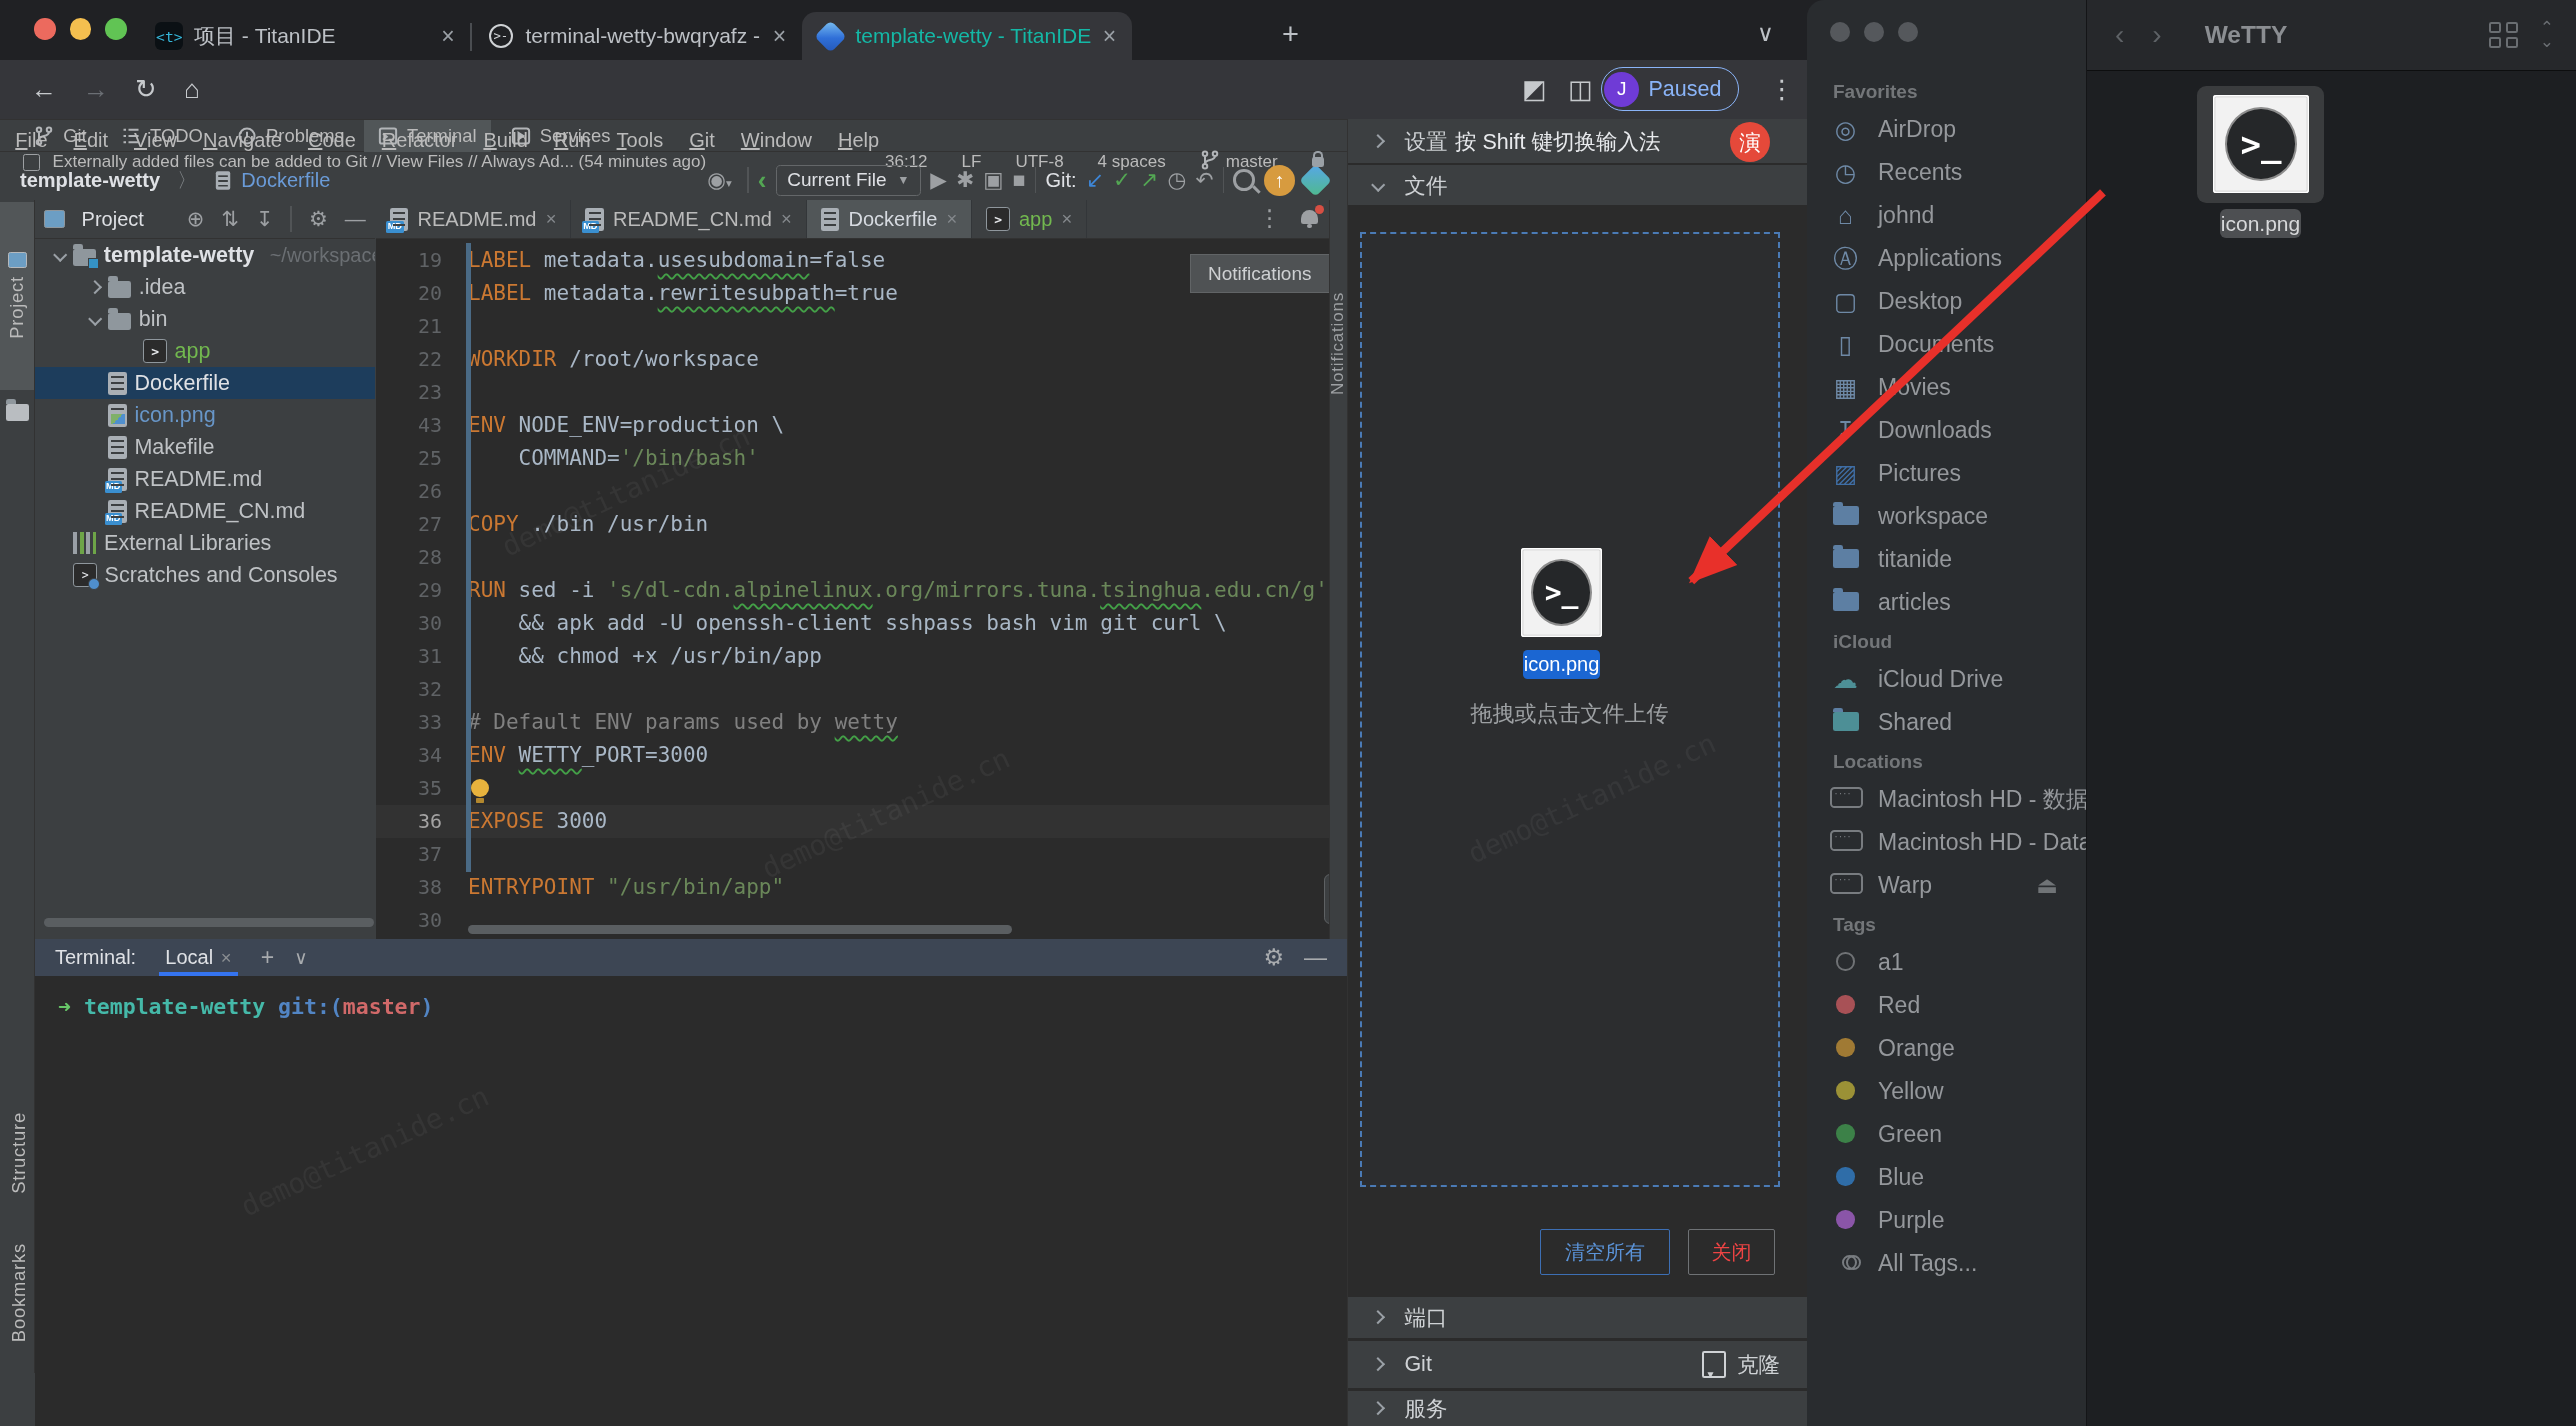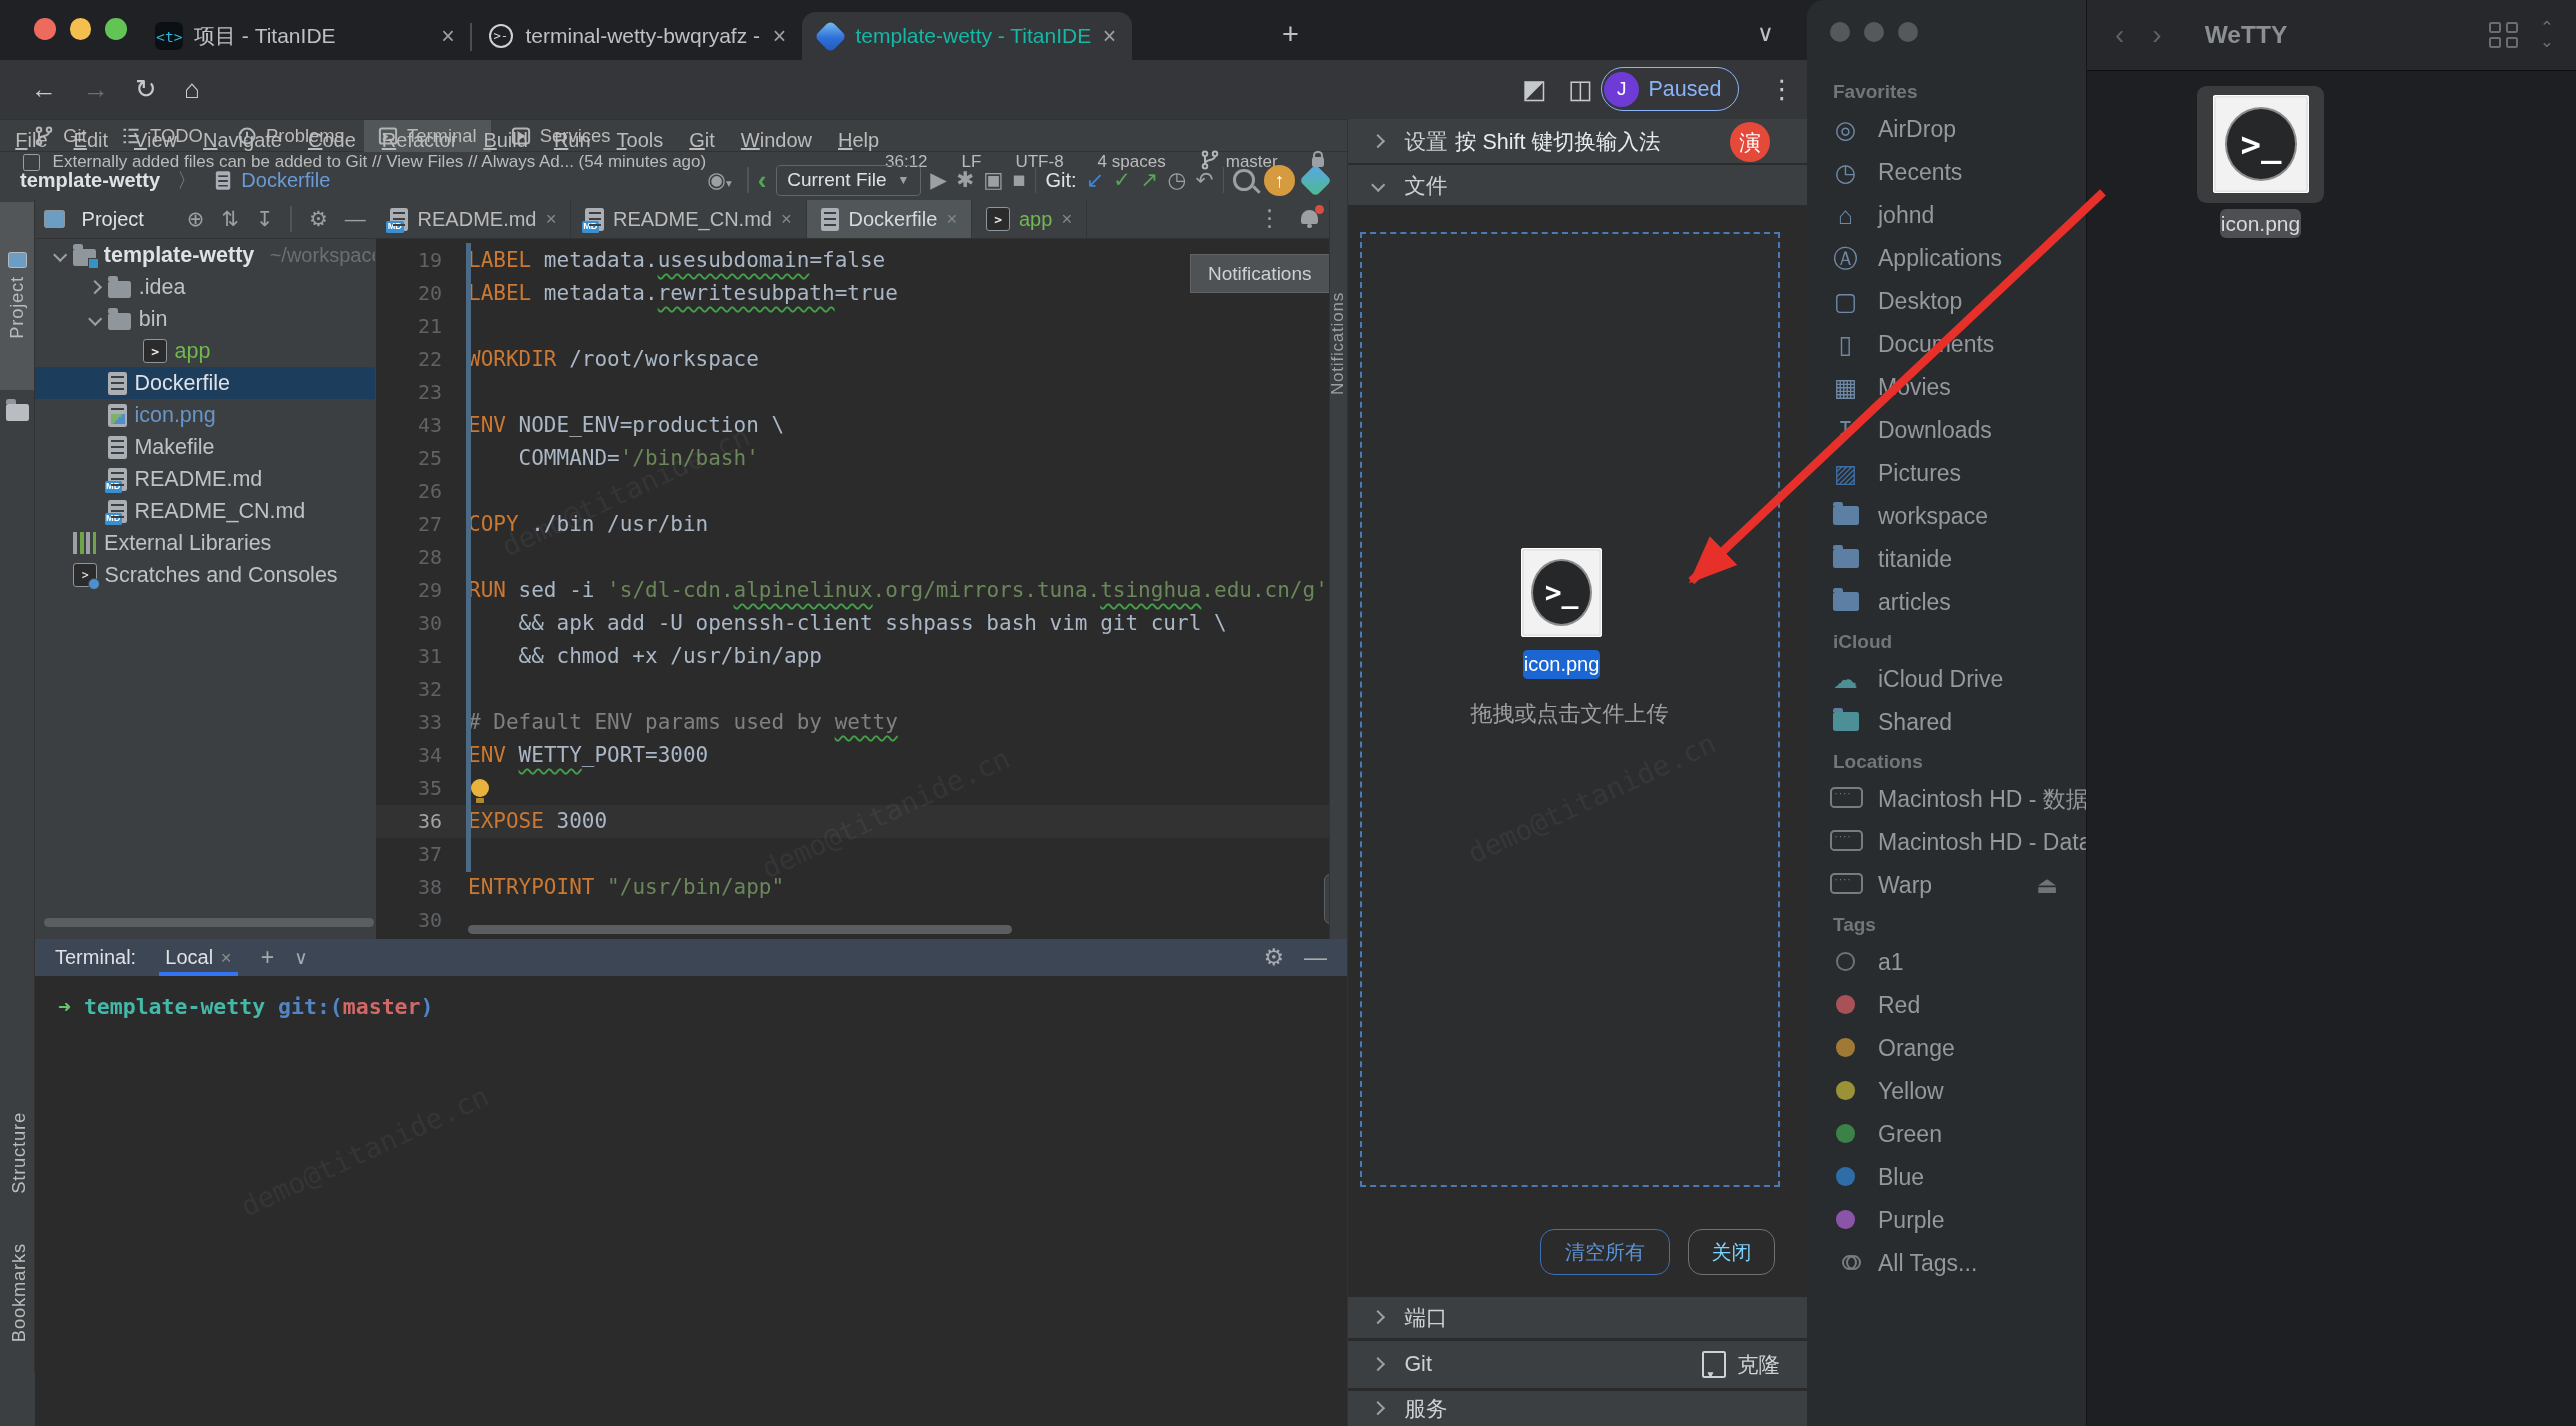--- a/index.html
+++ b/index.html
@@ -160,7 +160,7 @@
   #upicon .circ{font-size:28px;}
   #uplabel{left:175px;top:531px;width:77px;height:29px;background:#1b66d2;border-radius:4.6px;color:#fff;font-size:20px;display:flex;align-items:center;justify-content:center;}
   #uphint{left:0px;top:580px;width:443px;text-align:center;font-size:22px;color:#9da0a3;}
-  .pbtn{position:absolute;top:1110px;height:46px;border-radius:14px;font-size:20px;display:flex;align-items:center;justify-content:center;box-sizing:border-box;}
+  .pbtn{position:absolute;top:1110px;height:46px;border-radius:2px;font-size:20px;display:flex;align-items:center;justify-content:center;box-sizing:border-box;}
   #btnclear{left:192px;width:130px;border:1.5px solid #3d6fb4;color:#5b93d8;}
   #btnclose{left:340px;width:87px;border:1.5px solid #6f7275;color:#7dd3fc;}
   .gitclone{position:absolute;right:28px;display:flex;align-items:center;gap:10.7px;font-size:21.5px;color:#cfd2d5;}

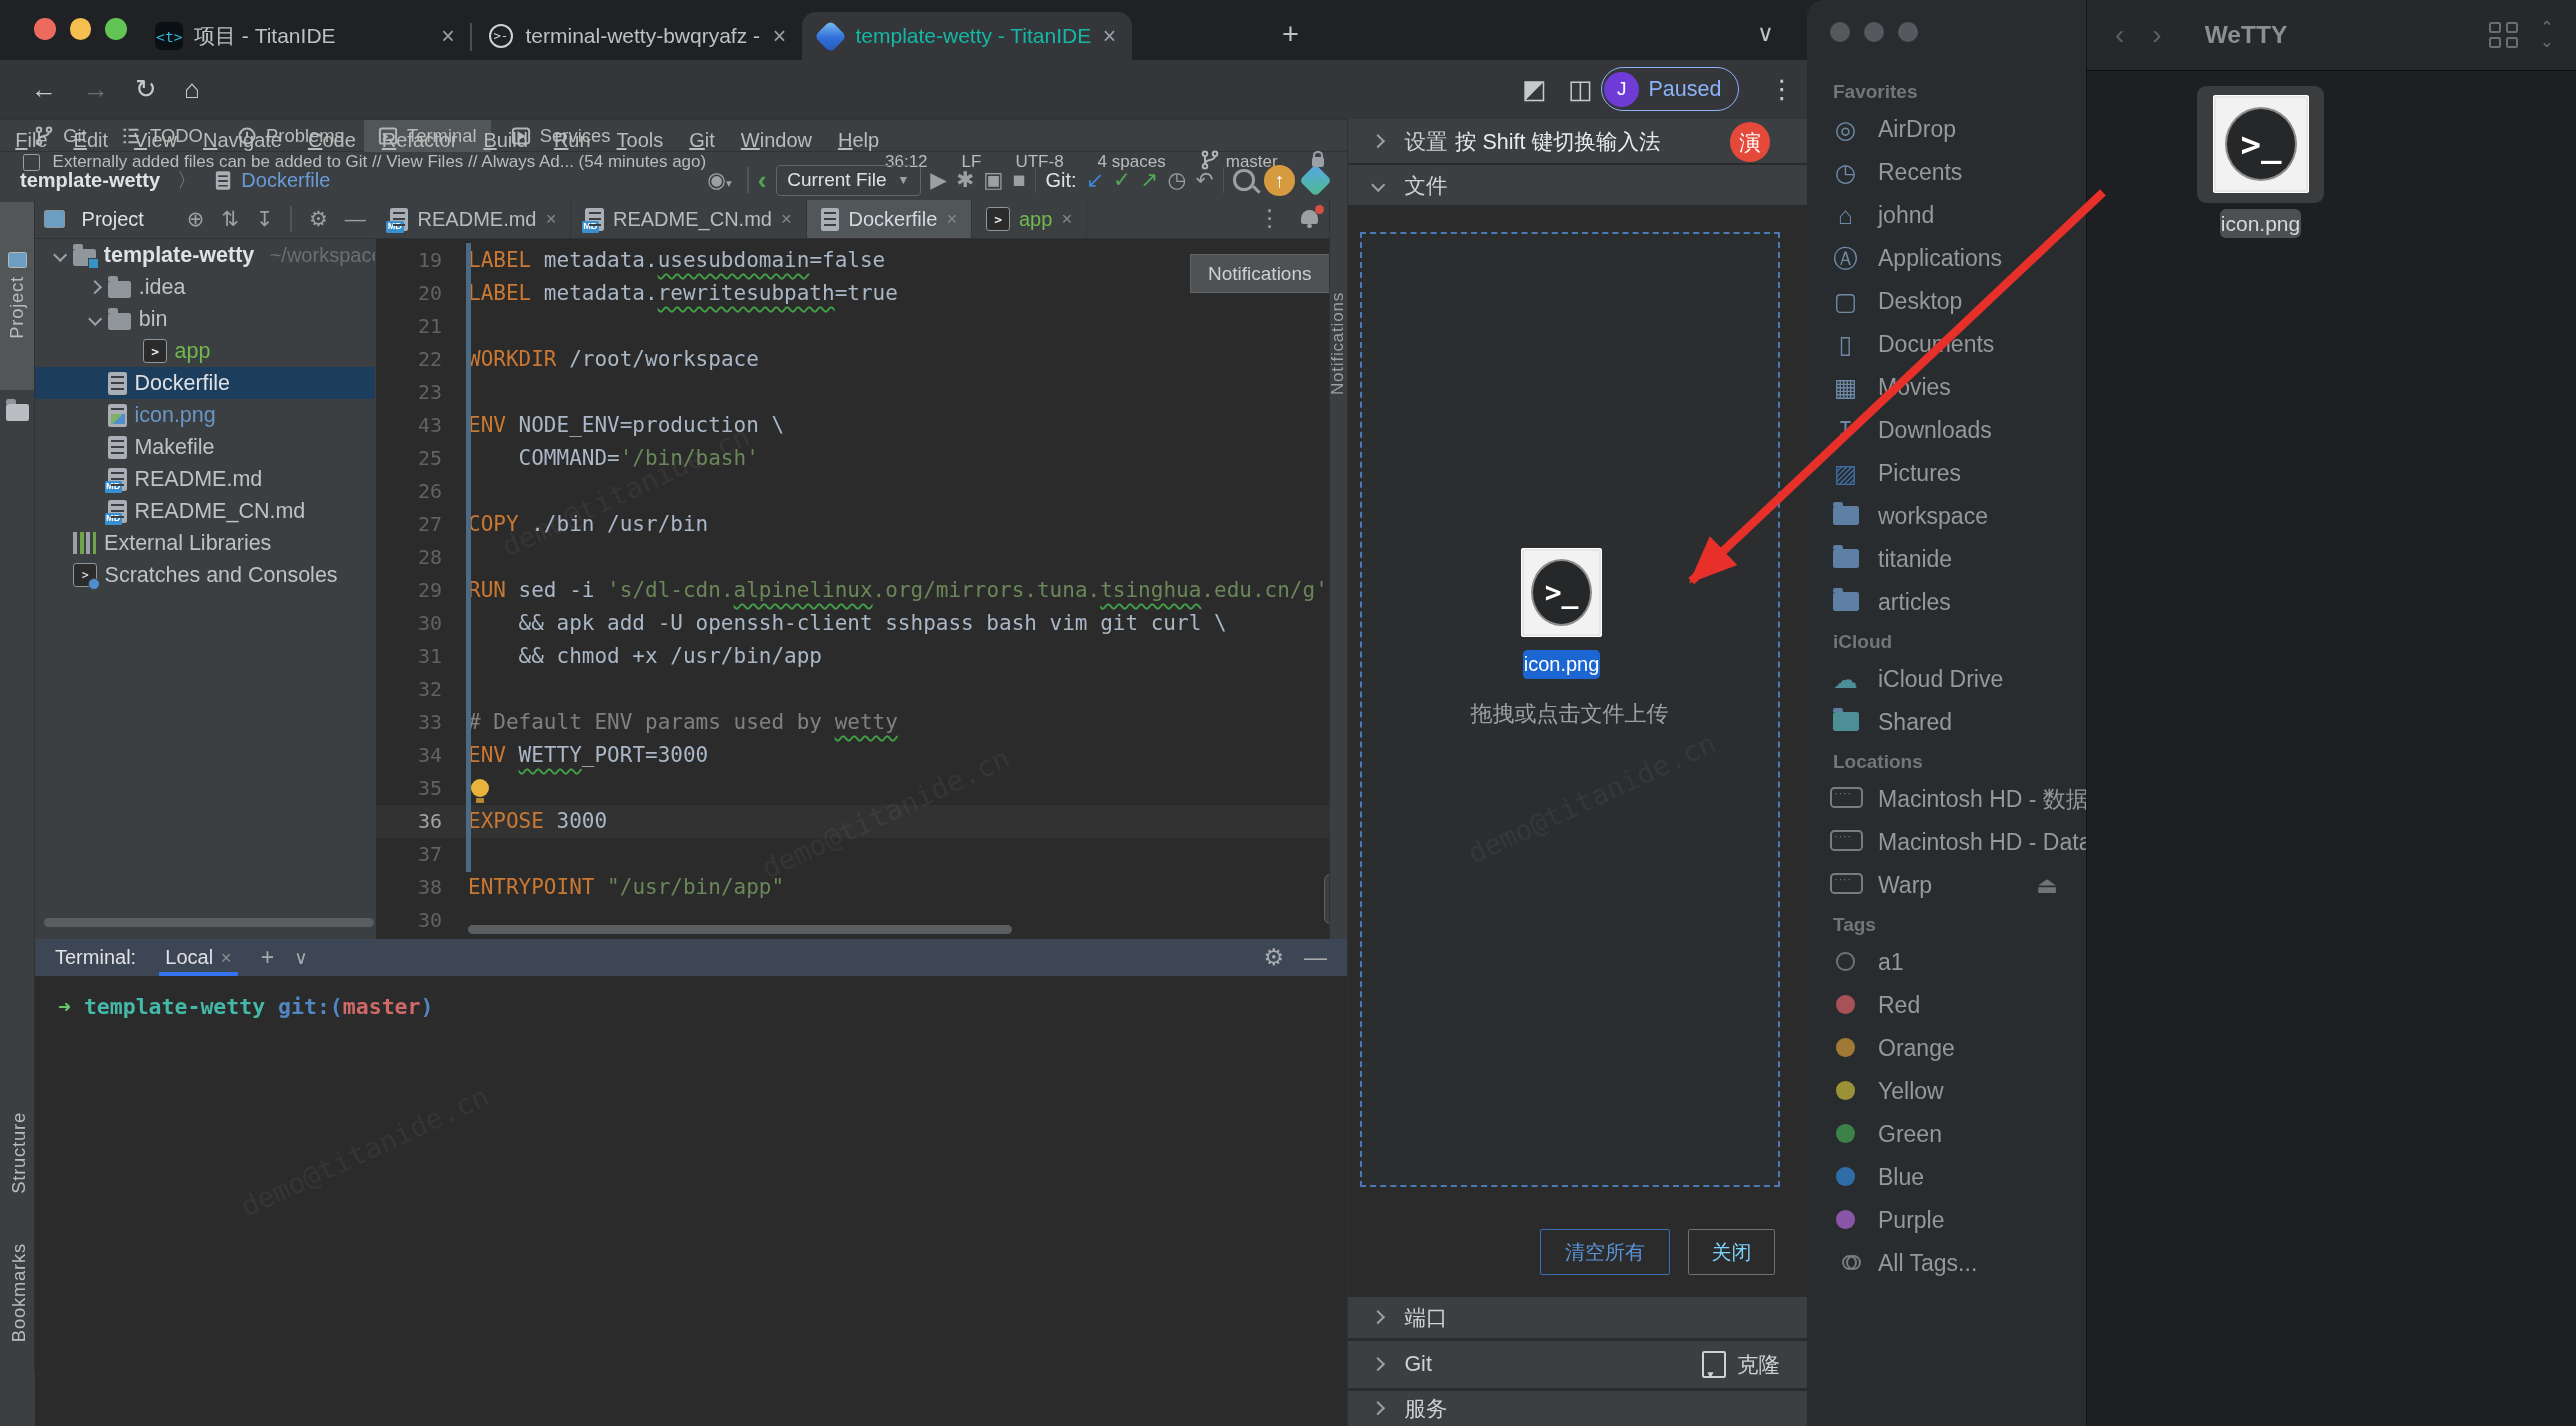--- a/index.html
+++ b/index.html
@@ -162,7 +162,7 @@
   #uphint{left:0px;top:580px;width:443px;text-align:center;font-size:22px;color:#9da0a3;}
   .pbtn{position:absolute;top:1110px;height:46px;border-radius:2px;font-size:20px;display:flex;align-items:center;justify-content:center;box-sizing:border-box;}
   #btnclear{left:192px;width:130px;border:1.5px solid #3d6fb4;color:#5b93d8;}
-  #btnclose{left:340px;width:87px;border:1.5px solid #6f7275;color:#7dd3fc;}
+  #btnclose{left:340px;width:87px;border:1.5px solid #6f7275;color:#ef4444;}
   .gitclone{position:absolute;right:28px;display:flex;align-items:center;gap:10.7px;font-size:21.5px;color:#cfd2d5;}
   .cloneico{width:20px;height:23px;border:2.3px solid #cfd2d5;border-radius:2.3px;position:relative;}
   .cloneico::after{content:"";position:absolute;left:3.1px;bottom:-2.3px;width:6.1px;height:6.1px;background:#cfd2d5;clip-path:polygon(0 0,100% 0,50% 100%);}

